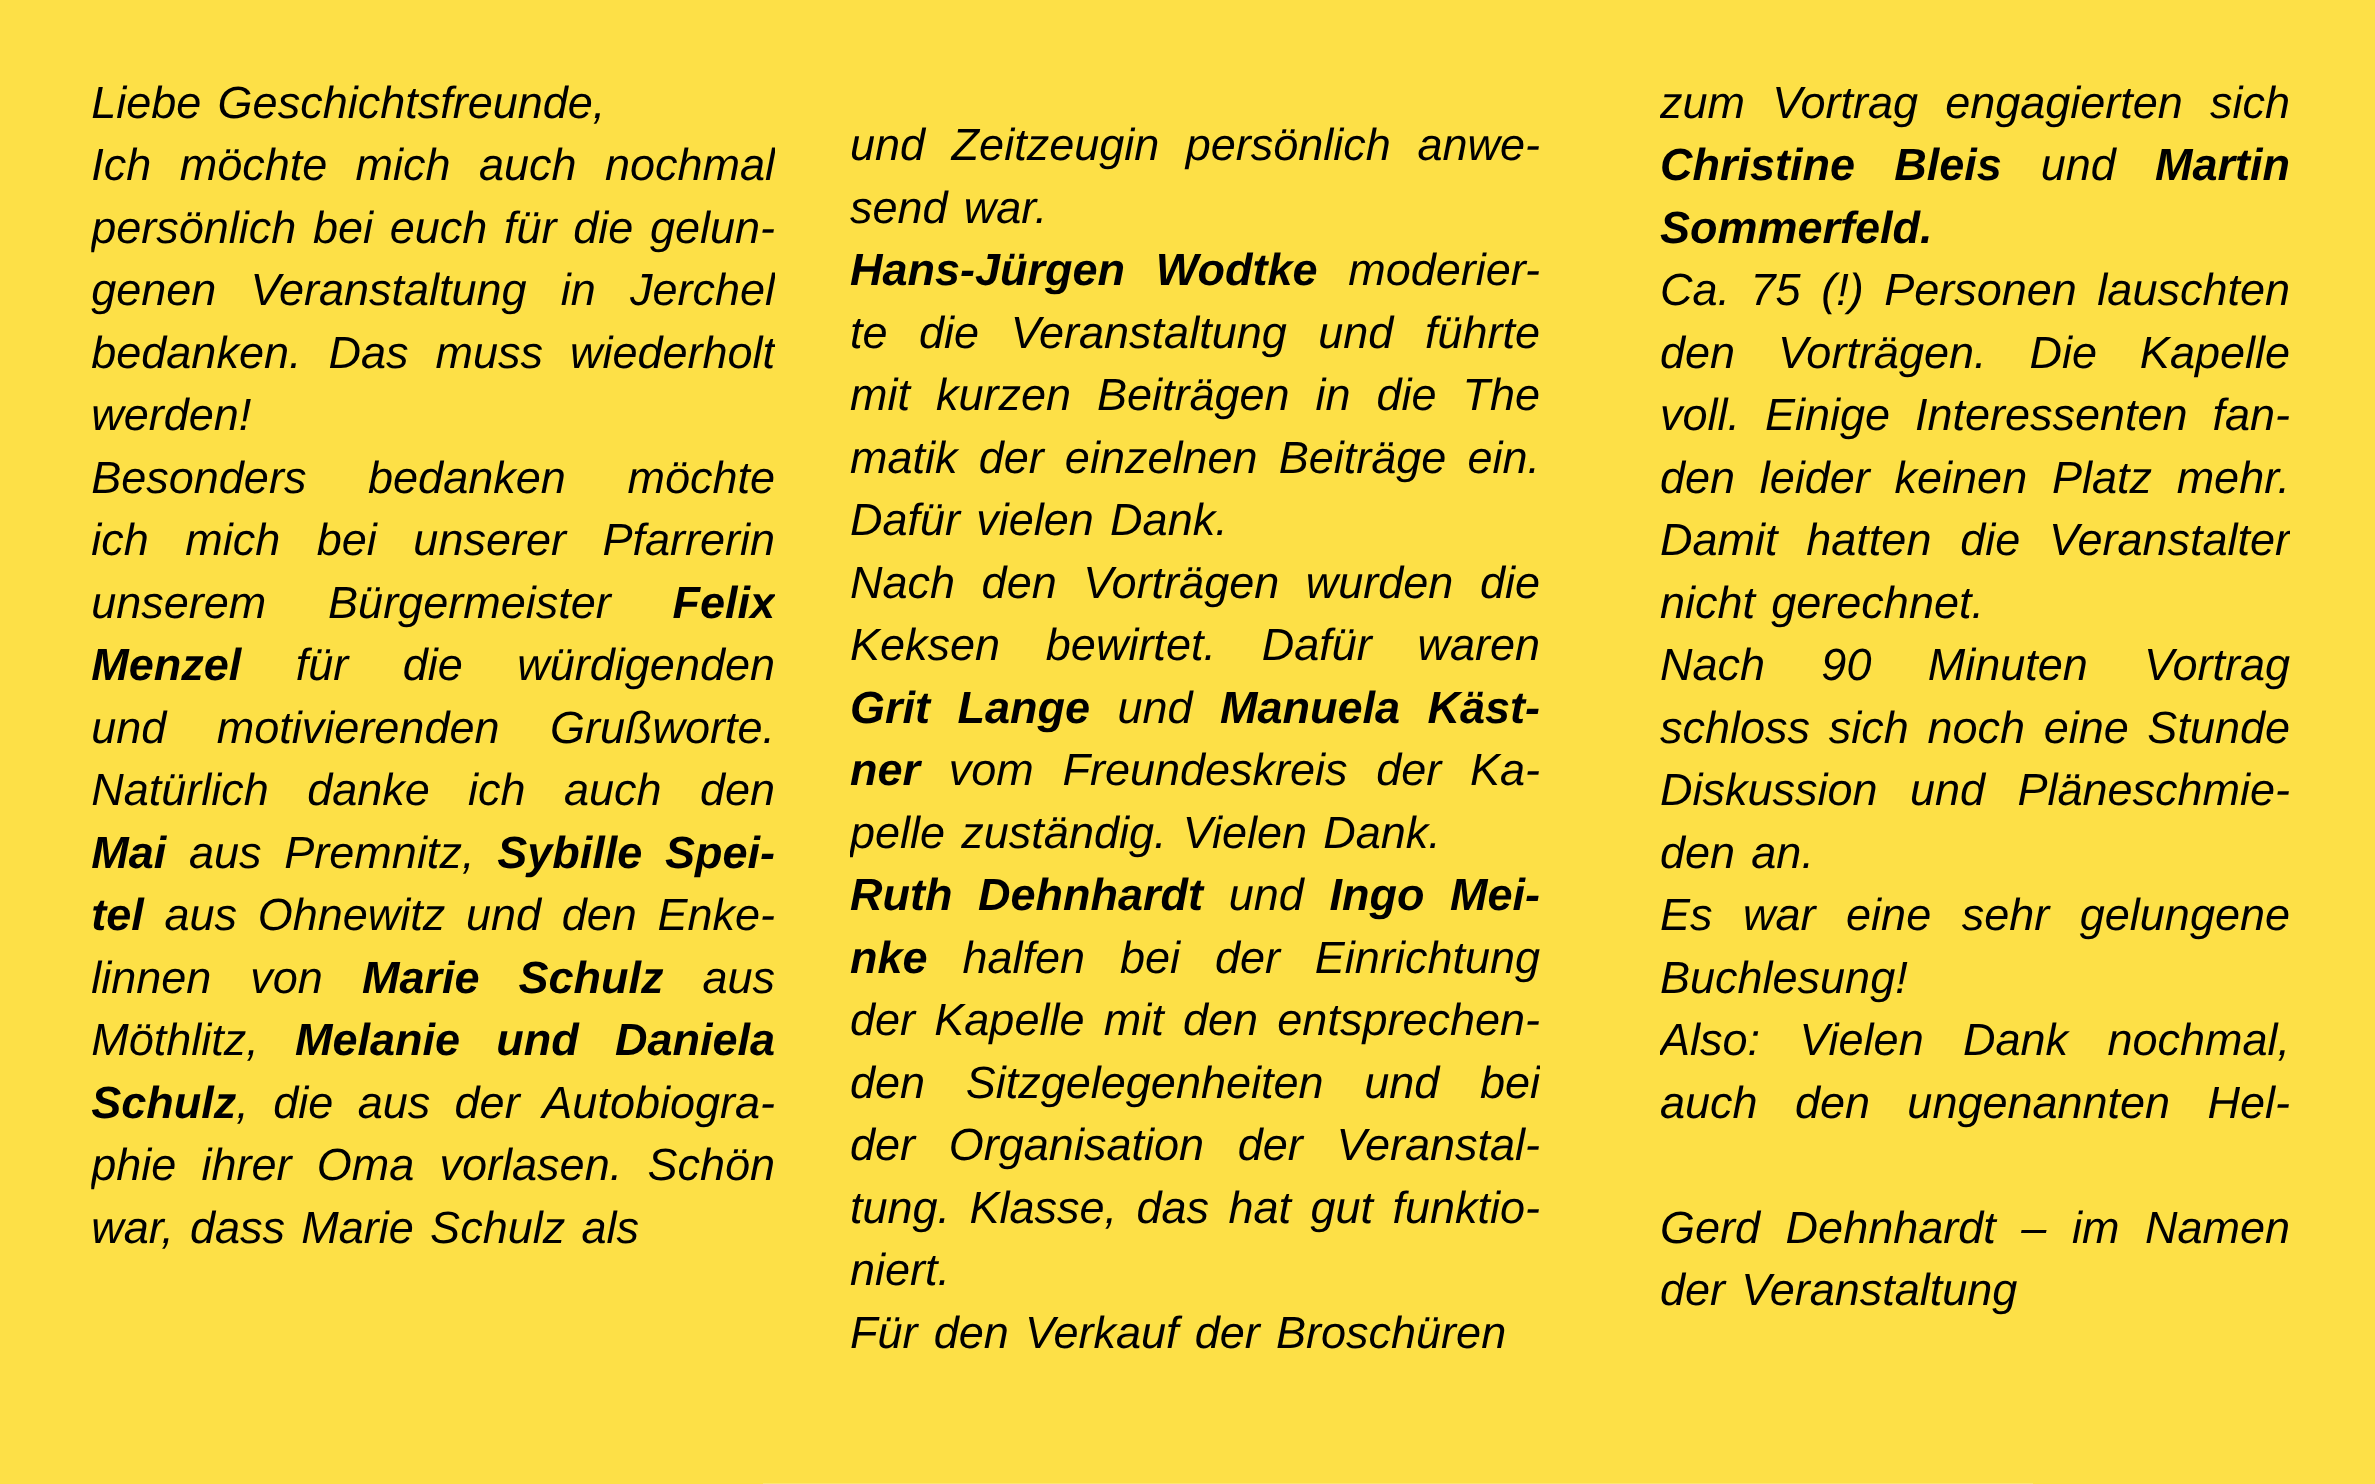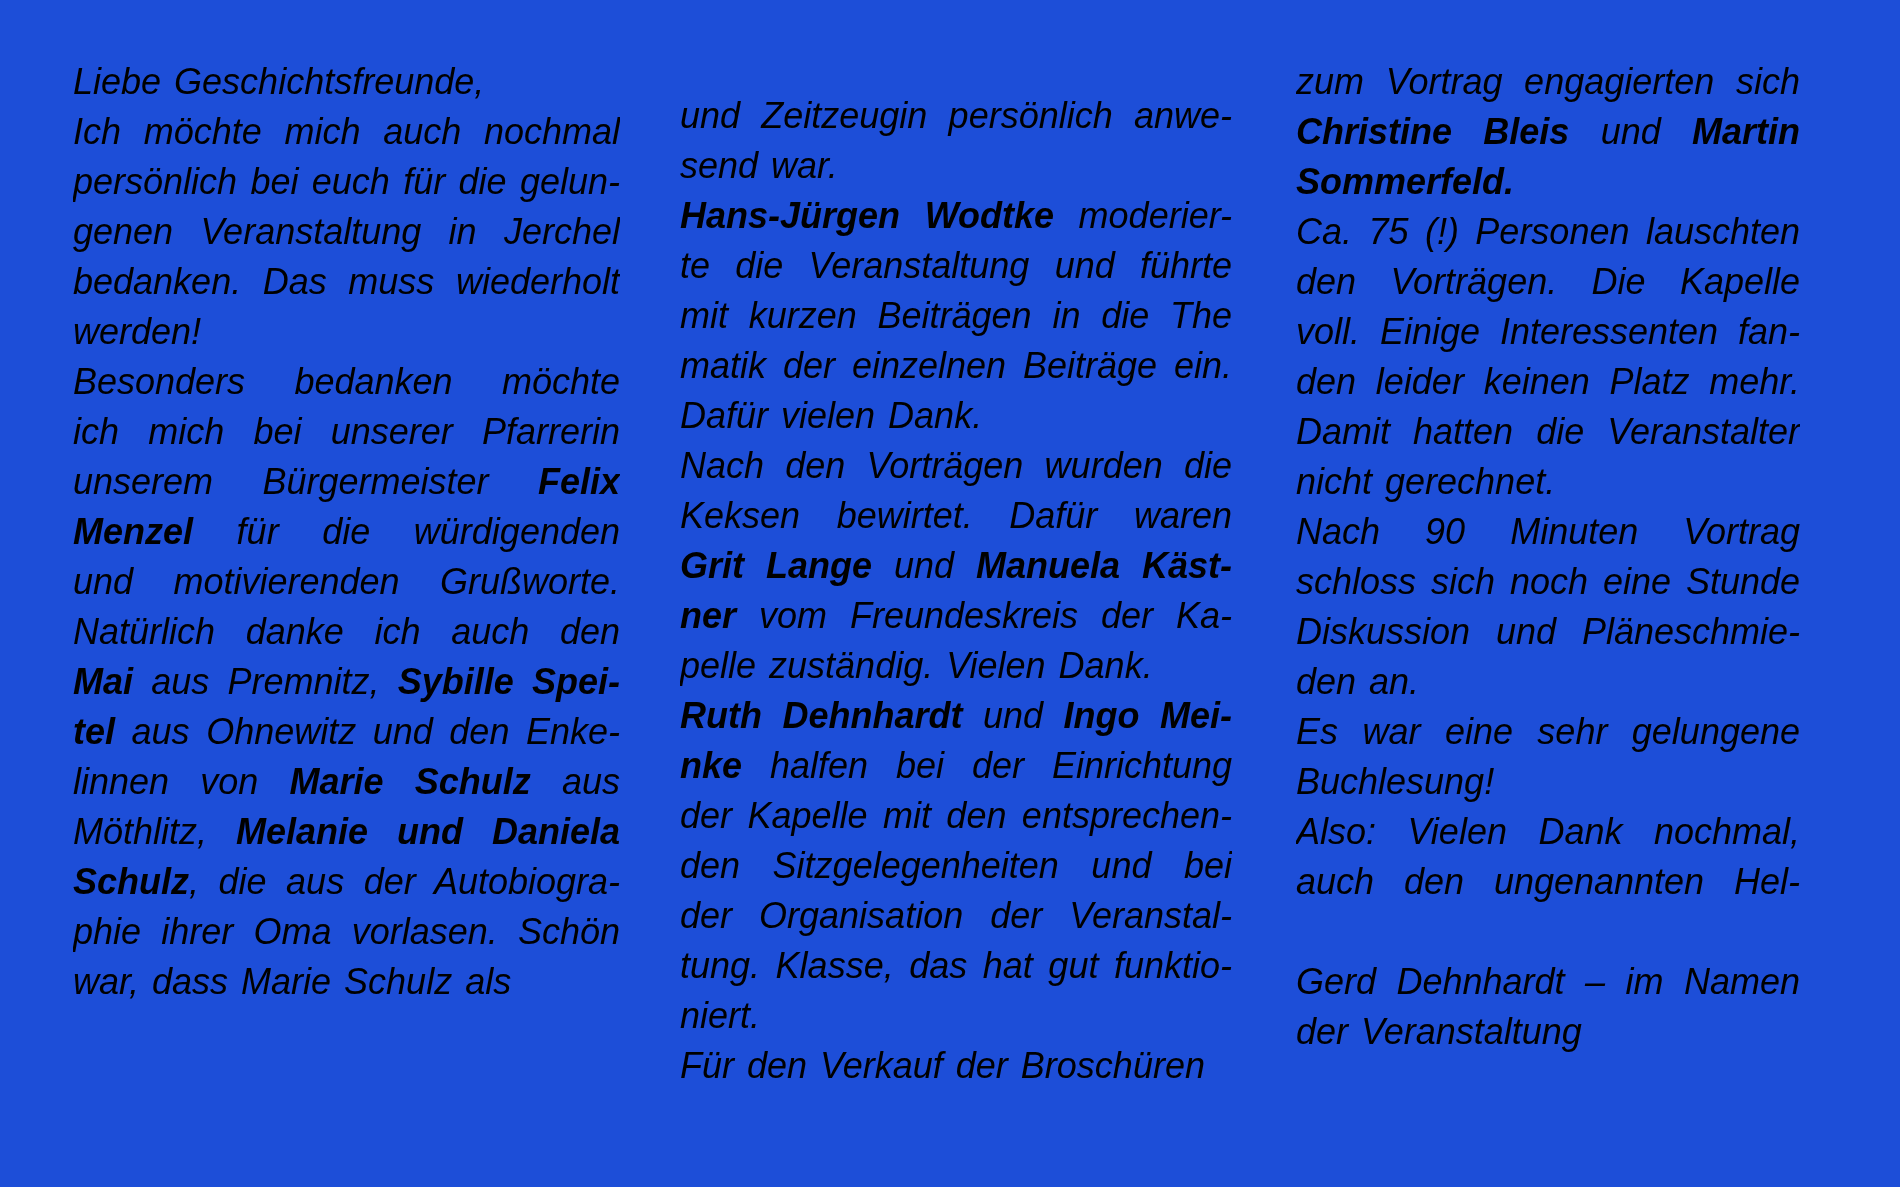--- a/index.html
+++ b/index.html
@@ -18,7 +18,7 @@
   .page {
     position: absolute;
     inset: 0;
-    background: #1d4ed8;
+    background: #fde047;
   }
   .col {
     position: absolute;

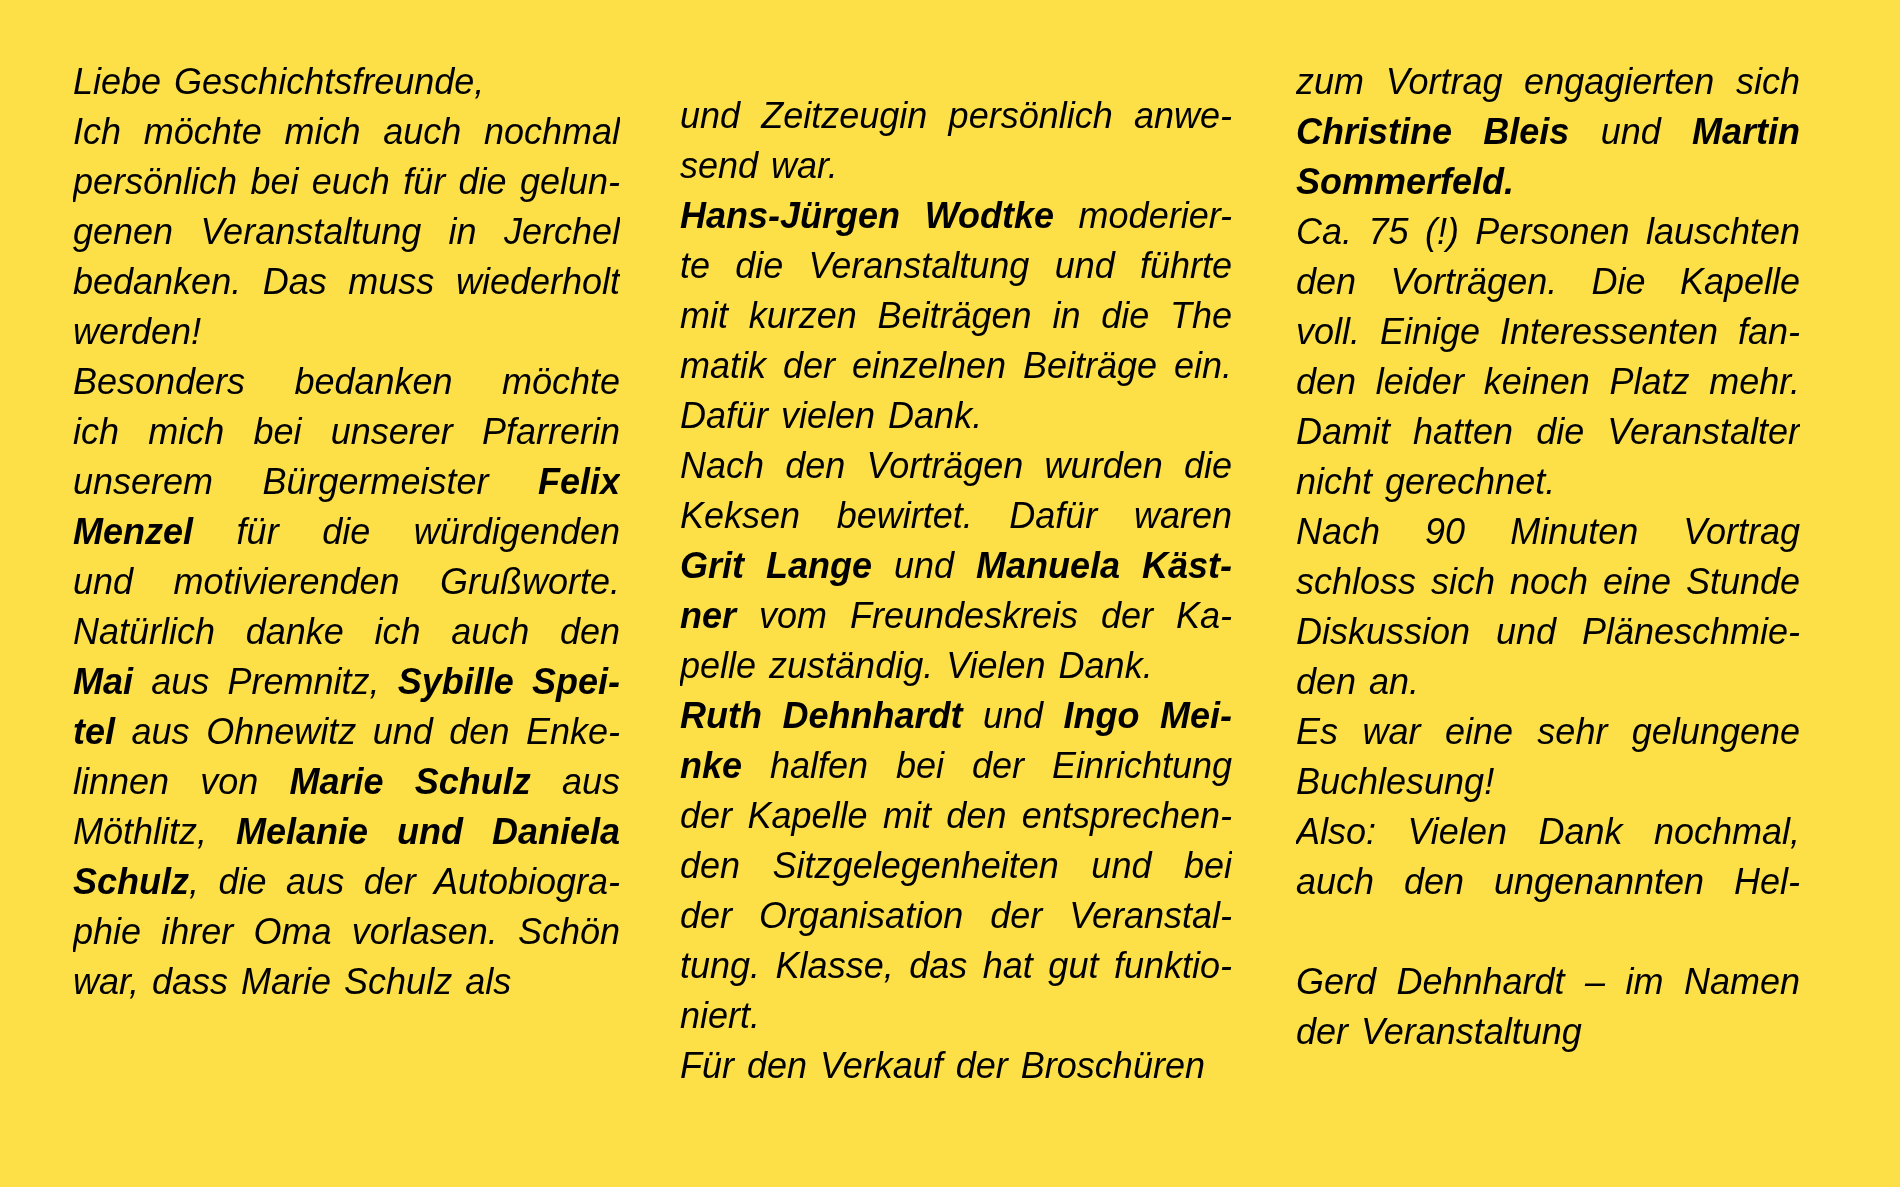--- a/index.html
+++ b/index.html
@@ -95,7 +95,7 @@
       <div class="line left"><span>niert.</span></div>
       <div class="line left"><span>Für den Verkauf der Broschüren</span></div>
     </div>
-  <div class="col" style="left: 1296px; width: 504px;">
+  <div class="col" style="left: 1328px; width: 504px;">
       <div class="line justify"><span>zum Vortrag engagierten sich</span></div>
       <div class="line justify"><b>Christine Bleis</b><span> und </span><b>Martin</b></div>
       <div class="line left"><b>Sommerfeld.</b></div>

